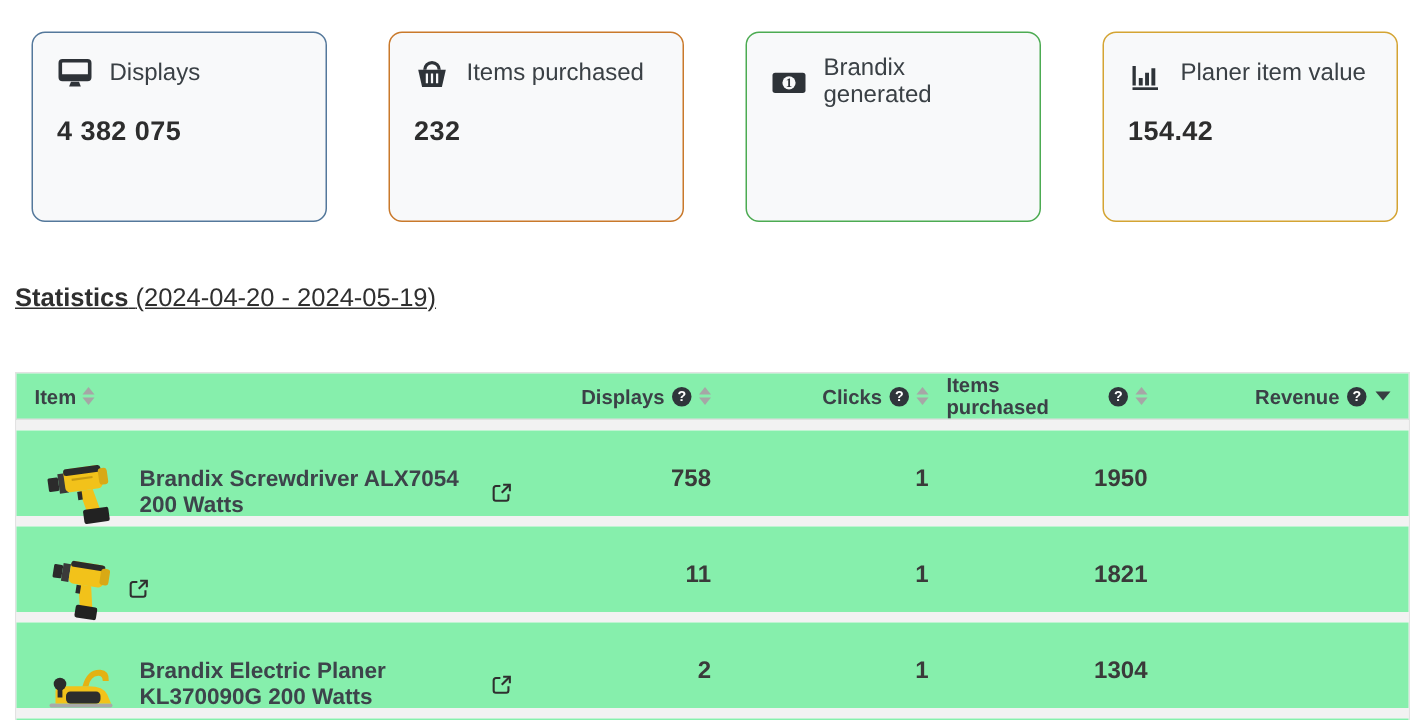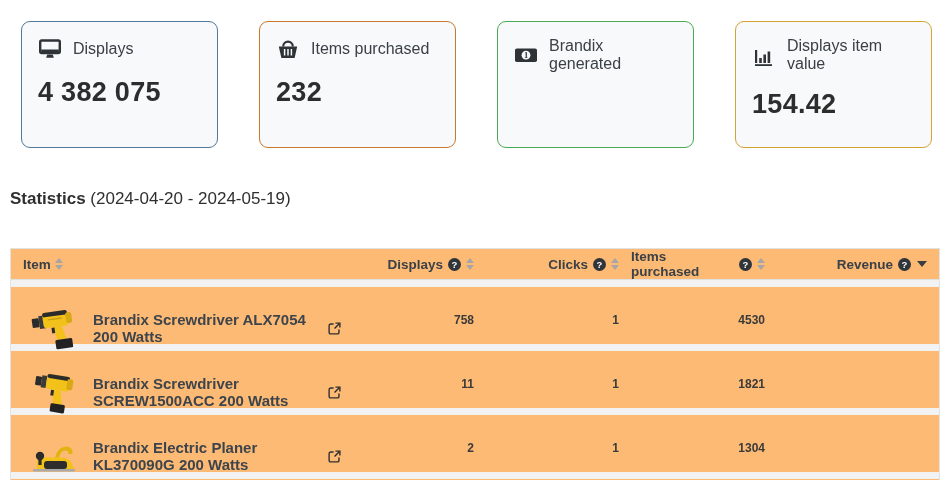--- a/index.html
+++ b/index.html
@@ -120,7 +120,7 @@
           <rect x="3" y="21.2" width="17" height="1.8" fill="#2e3338"></rect>
         </svg>
       </span>
-      <span class="card-label">Displays item value</span>
+      <span class="card-label">Planer item value</span>
     </div>
     <div class="card-value">154.42</div>
   </div>

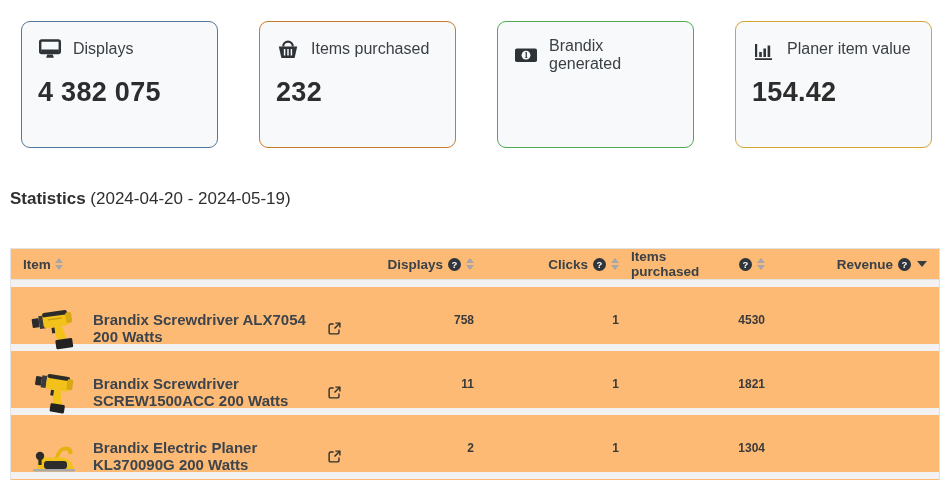--- a/index.html
+++ b/index.html
@@ -24,7 +24,7 @@
   .card.c3 { border-color: #d4a433; }
   .card-head { display: flex; align-items: center; gap: 11px; }
   .card-label { font-size: 16px; color: #3a4045; }
-  .card-value { margin-top: 16px; font-size: 27px; font-weight: bold; color: #2d2d2d; letter-spacing: .3px; }
+  .card-value { margin-top: 16px; font-size: 18px; font-weight: bold; color: #2d2d2d; letter-spacing: .3px; }
   .cicon { flex: none; display: inline-flex; }
 
   

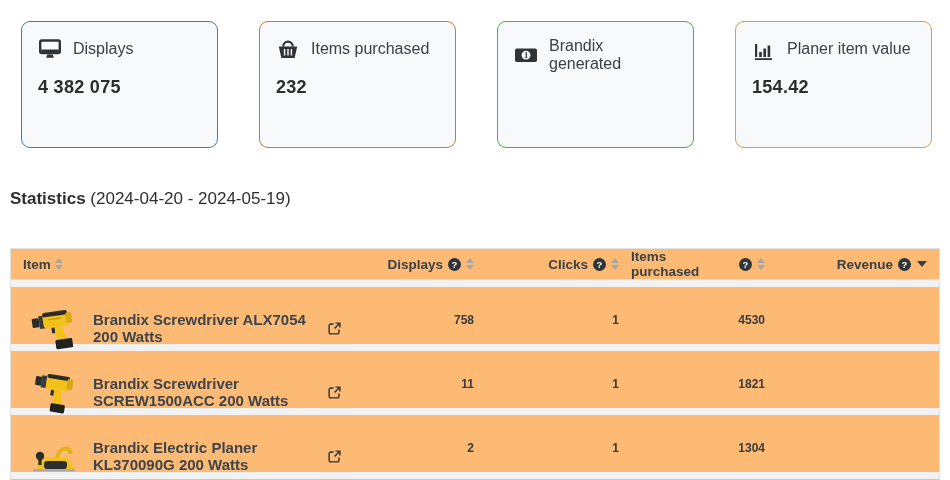--- a/index.html
+++ b/index.html
@@ -28,7 +28,7 @@
   .cicon { flex: none; display: inline-flex; }
 
   
-  .section-title { margin: 40px 0 0 10px; font-size: 17px; line-height: 22px; color: #2f2f2f; }
+  .section-title { margin: 40px 0 0 10px; font-size: 17px; line-height: 22px; color: #2f2f2f; text-decoration: underline; }
   .section-title .t { font-weight: bold; }
   .section-title .d { font-weight: normal; }
 

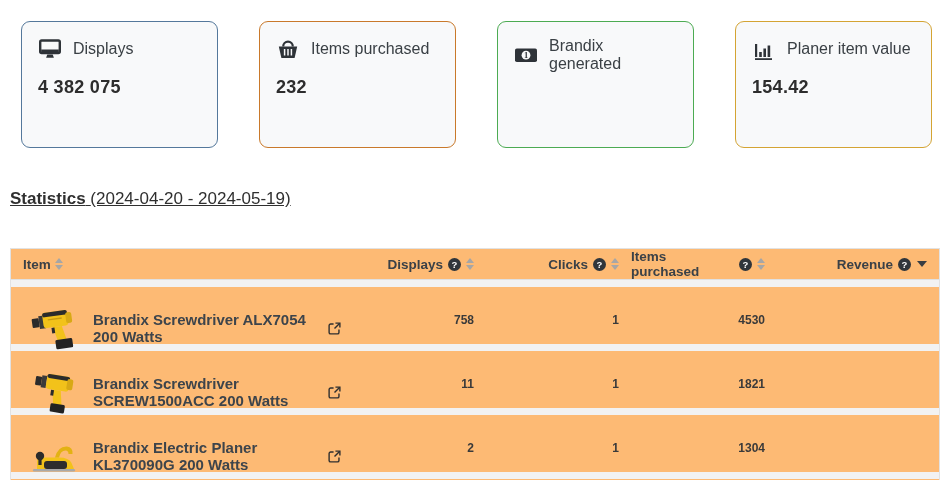--- a/index.html
+++ b/index.html
@@ -34,7 +34,7 @@
 
   
   .table-wrap { margin: 38px 10px 0 10px; border: 1px solid #e2e2e2; border-bottom: none; background: #fff; }
-  .trow { display: grid; grid-template-columns: 1fr 145px 145px 146px 162px; align-items: center; background: #fdba74; }
+  .trow { display: grid; grid-template-columns: 1fr 145px 145px 146px 162px; align-items: center; background: #86efac; }
   .thead { height: 31px; border-bottom: 1px solid #e0e0e0; }
   .th { font-size: 13.5px; font-weight: bold; color: #3b4147; display: flex; align-items: center; }
   .th.num { justify-content: flex-end; padding-right: 12px; }

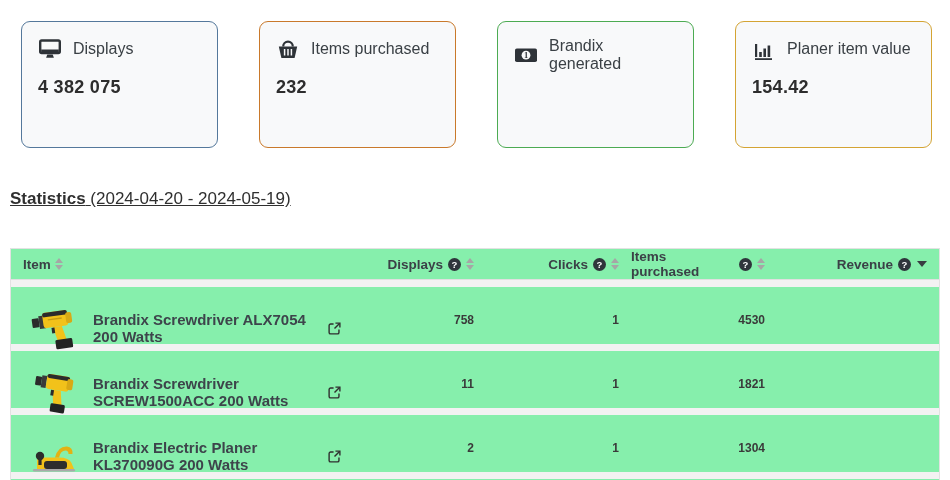--- a/index.html
+++ b/index.html
@@ -42,7 +42,7 @@
   .sep { height: 7px; background: #f2f2f2; }
   .drow { height: 57px; }
   .drow.stub { height: 57px; }
-  .cell-num { text-align: right; padding-right: 12px; font-size: 12px; font-weight: 600; color: #3a3a3a; }
+  .cell-num { text-align: right; padding-right: 12px; font-size: 16px; font-weight: 600; color: #3a3a3a; }
   .cell-item { display: flex; align-items: center; padding-left: 12px; margin-top: 16px; }
   .pimg { width: 52px; height: 50px; margin-left: 6px; flex: none; }
   .plink { display: inline-flex; align-items: center; cursor: pointer; }

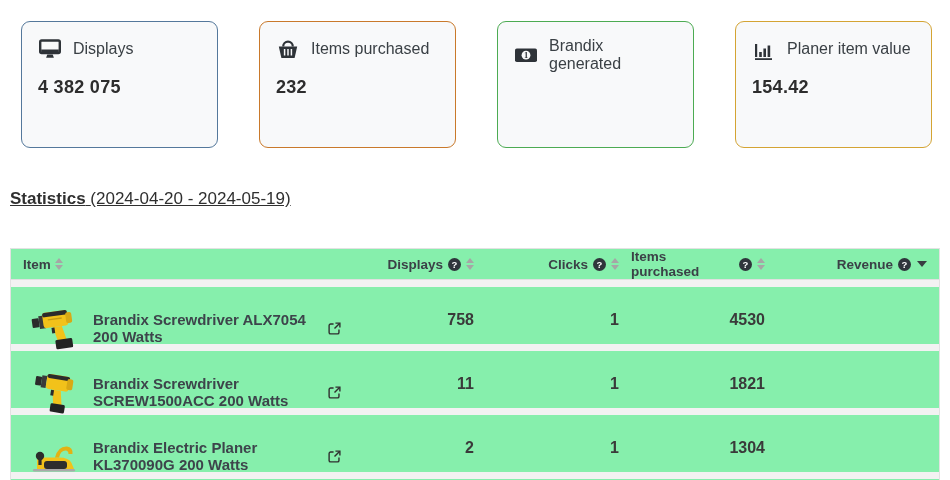--- a/index.html
+++ b/index.html
@@ -204,7 +204,7 @@
     </div>
     <div class="cell-num">758</div>
     <div class="cell-num">1</div>
-    <div class="cell-num">4530</div>
+    <div class="cell-num">1950</div>
   </div>
 
   <div class="sep"></div>

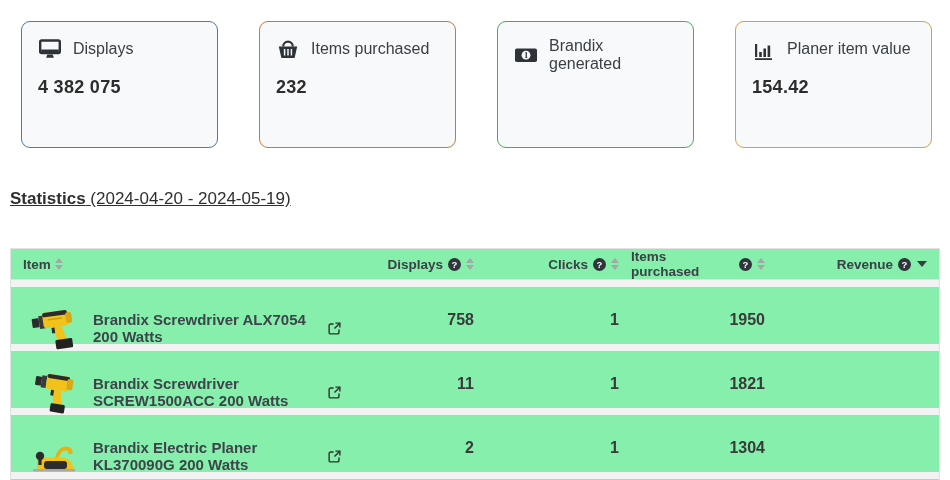--- a/index.html
+++ b/index.html
@@ -225,7 +225,6 @@
         </svg>
       </span>
       <span class="plink">
-        <span class="pname">Brandix Screwdriver SCREW1500ACC 200 Watts</span>
         <span class="extlink">
           <svg width="13" height="13" viewBox="0 0 14 14">
             <path d="M6 2.2 H2.8 A1.6 1.6 0 0 0 1.2 3.8 v7.4 A1.6 1.6 0 0 0 2.8 12.8 h7.4 A1.6 1.6 0 0 0 11.8 11.2 V8" fill="none" stroke="#2f2f2f" stroke-width="1.5"></path>

